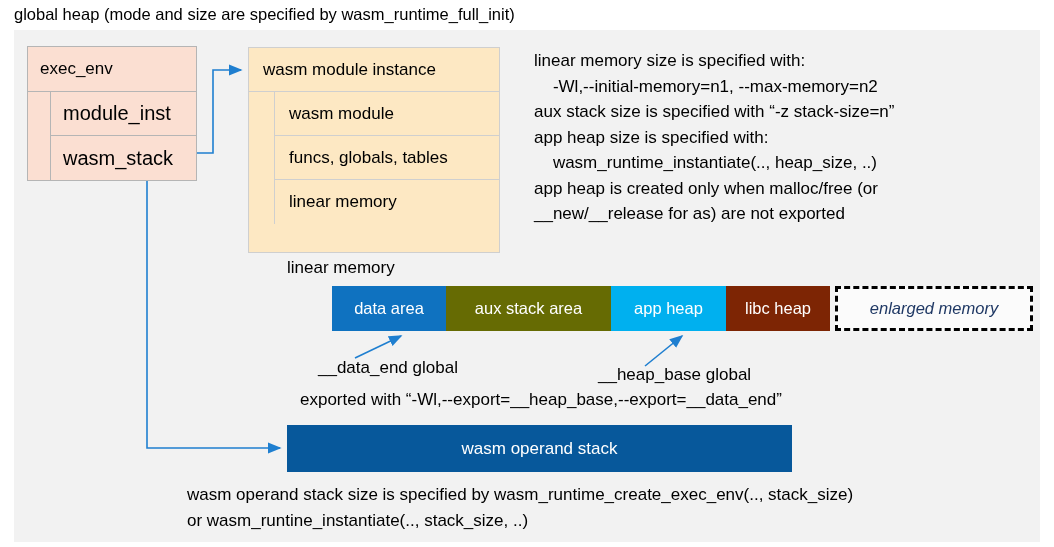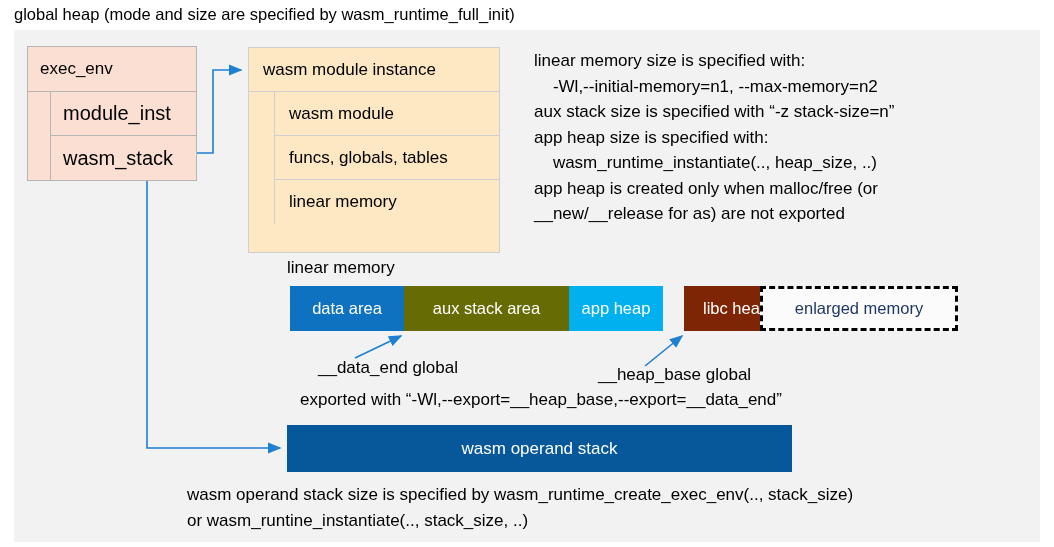--- a/index.html
+++ b/index.html
@@ -172,7 +172,7 @@
 __new/__release for as) are not exported</div>
 
   <div class="lm-label">linear memory</div>
-  <div class="membar" id="membar" style="width: 696px;">
+  <div class="membar" id="membar" style="width: 696px; margin-left: 42px;">
       <div class="seg" style="left: 0px; width: 114px; background: rgb(15, 114, 192); color: rgb(255, 255, 255);">data area</div>
       <div class="seg" style="left: 114px; width: 165px; background: rgb(102, 107, 3); color: rgb(255, 255, 255);">aux stack area</div>
       <div class="seg" style="left: 279px; width: 94px; background: rgb(0, 176, 239); color: rgb(255, 255, 255);">app heap</div>

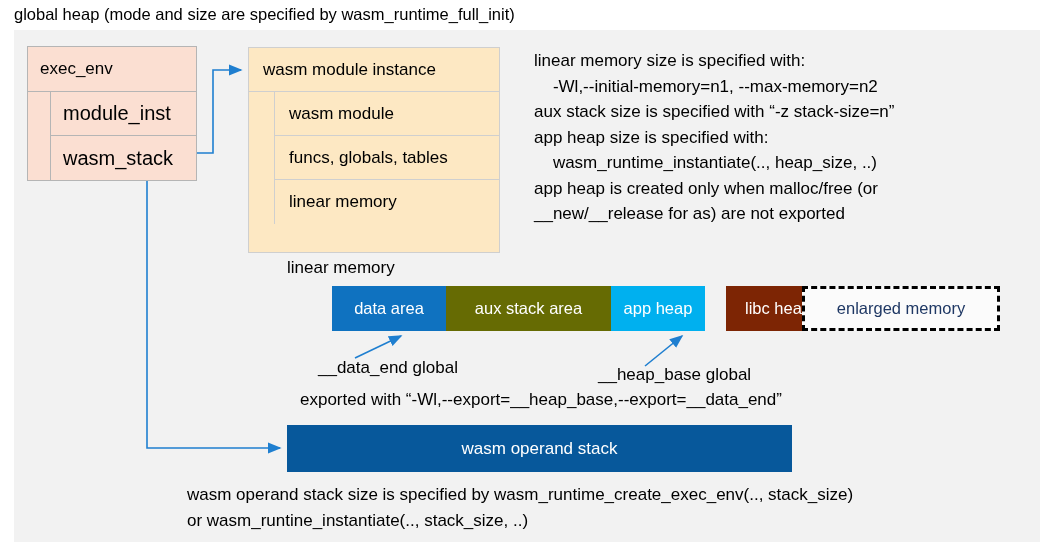--- a/index.html
+++ b/index.html
@@ -175,7 +175,7 @@
   <div class="membar" id="membar" style="width: 696px; margin-left: 42px;">
       <div class="seg" style="left: 0px; width: 114px; background: rgb(15, 114, 192); color: rgb(255, 255, 255);">data area</div>
       <div class="seg" style="left: 114px; width: 165px; background: rgb(102, 107, 3); color: rgb(255, 255, 255);">aux stack area</div>
-      <div class="seg" style="left: 279px; width: 94px; background: rgb(0, 176, 239); color: rgb(255, 255, 255);">app heap</div>
+      <div class="seg" style="left: 279px; width: 115px; background: rgb(0, 176, 239); color: rgb(255, 255, 255);">app heap</div>
       <div class="seg" style="left: 394px; width: 104px; background: rgb(125, 37, 4); color: rgb(255, 255, 255);">libc heap</div>
       <div class="seg enlarged" style="left: 470px; width: 198px; color: rgb(31, 56, 100);">enlarged memory</div>
     </div>

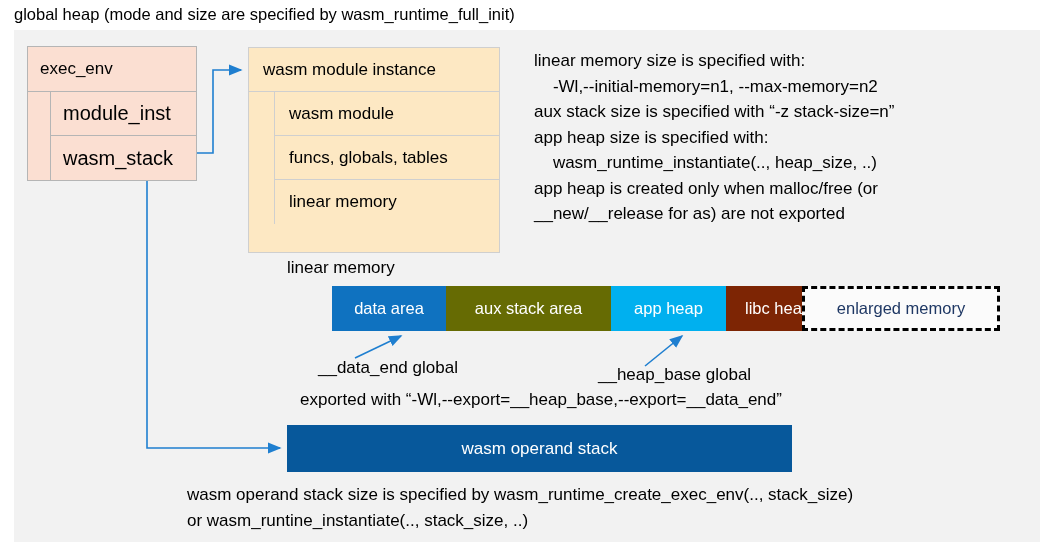--- a/index.html
+++ b/index.html
@@ -177,7 +177,7 @@
       <div class="seg" style="left: 114px; width: 165px; background: rgb(102, 107, 3); color: rgb(255, 255, 255);">aux stack area</div>
       <div class="seg" style="left: 279px; width: 115px; background: rgb(0, 176, 239); color: rgb(255, 255, 255);">app heap</div>
       <div class="seg" style="left: 394px; width: 104px; background: rgb(125, 37, 4); color: rgb(255, 255, 255);">libc heap</div>
-      <div class="seg enlarged" style="left: 470px; width: 198px; color: rgb(31, 56, 100);">enlarged memory</div>
+      <div class="seg enlarged" style="left: 503px; width: 198px; color: rgb(31, 56, 100); font-style: italic;">enlarged memory</div>
     </div>
 
   <div class="ann ann-data-end">__data_end global</div>

